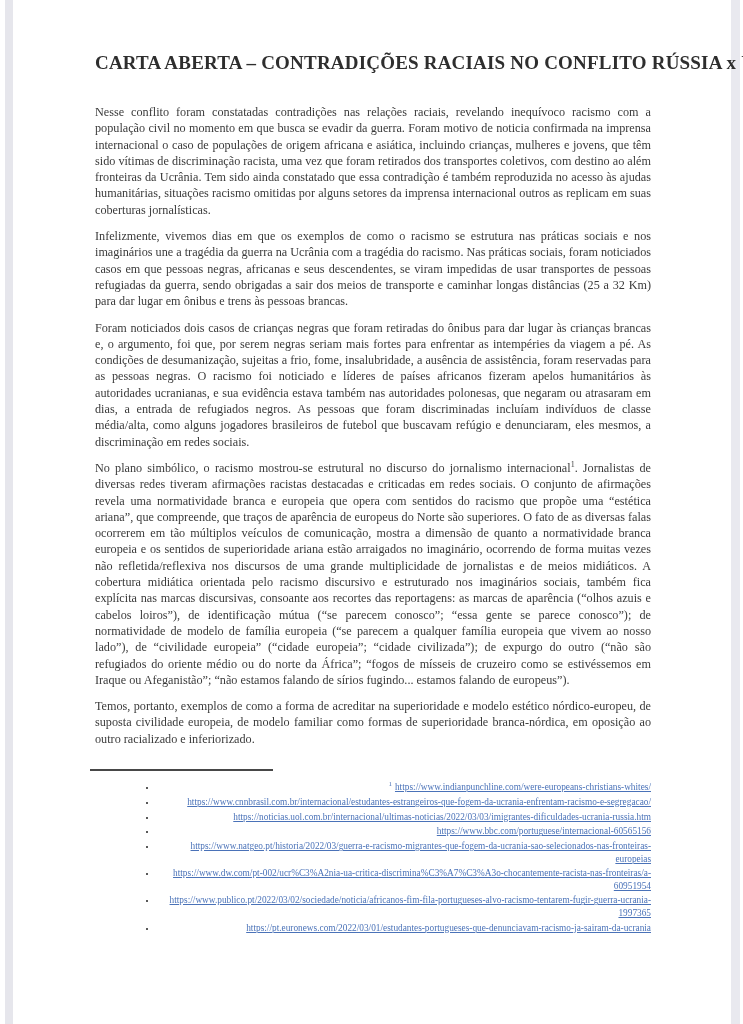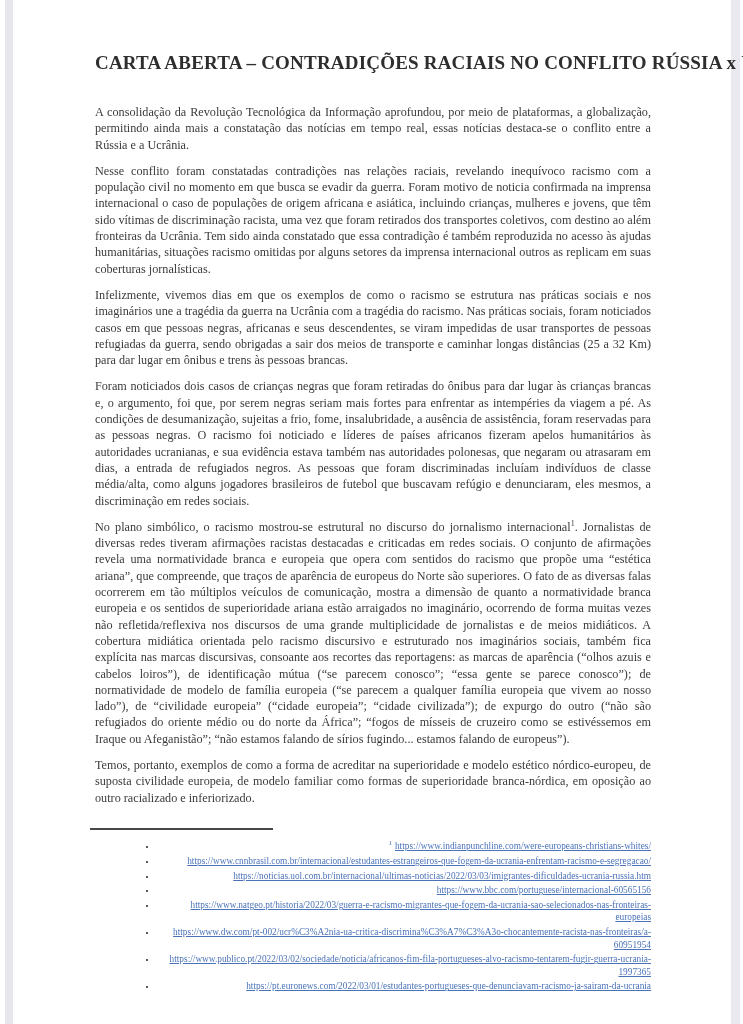--- a/index.html
+++ b/index.html
@@ -89,7 +89,6 @@
   <div class="content">
     <h1 class="title">CARTA ABERTA – CONTRADIÇÕES RACIAIS NO CONFLITO RÚSSIA x UCRÂNIA</h1>
 
-    <p class="para"><span>A consolidação da Revolução Tecnológica da Informação aprofundou, por meio de plataformas, a globalização, permitindo ainda mais a constatação das notícias em tempo real, essas notícias destaca-se o conflito entre a Rússia e a Ucrânia.</span></p>
 
     <p class="para"><span>Nesse conflito foram constatadas contradições nas relações raciais, revelando inequívoco racismo com a população civil no momento em que busca se evadir da guerra. Foram motivo de noticia confirmada na imprensa internacional o caso de populações de origem africana e asiática, incluindo crianças, mulheres e jovens, que têm sido vítimas de discriminação racista, uma vez que foram retirados dos transportes coletivos, com destino ao além fronteiras da Ucrânia. Tem sido ainda constatado que essa contradição é também reproduzida no acesso às ajudas humanitárias, situações racismo omitidas por alguns setores da imprensa internacional outros as replicam em suas coberturas jornalísticas.</span></p>
 

